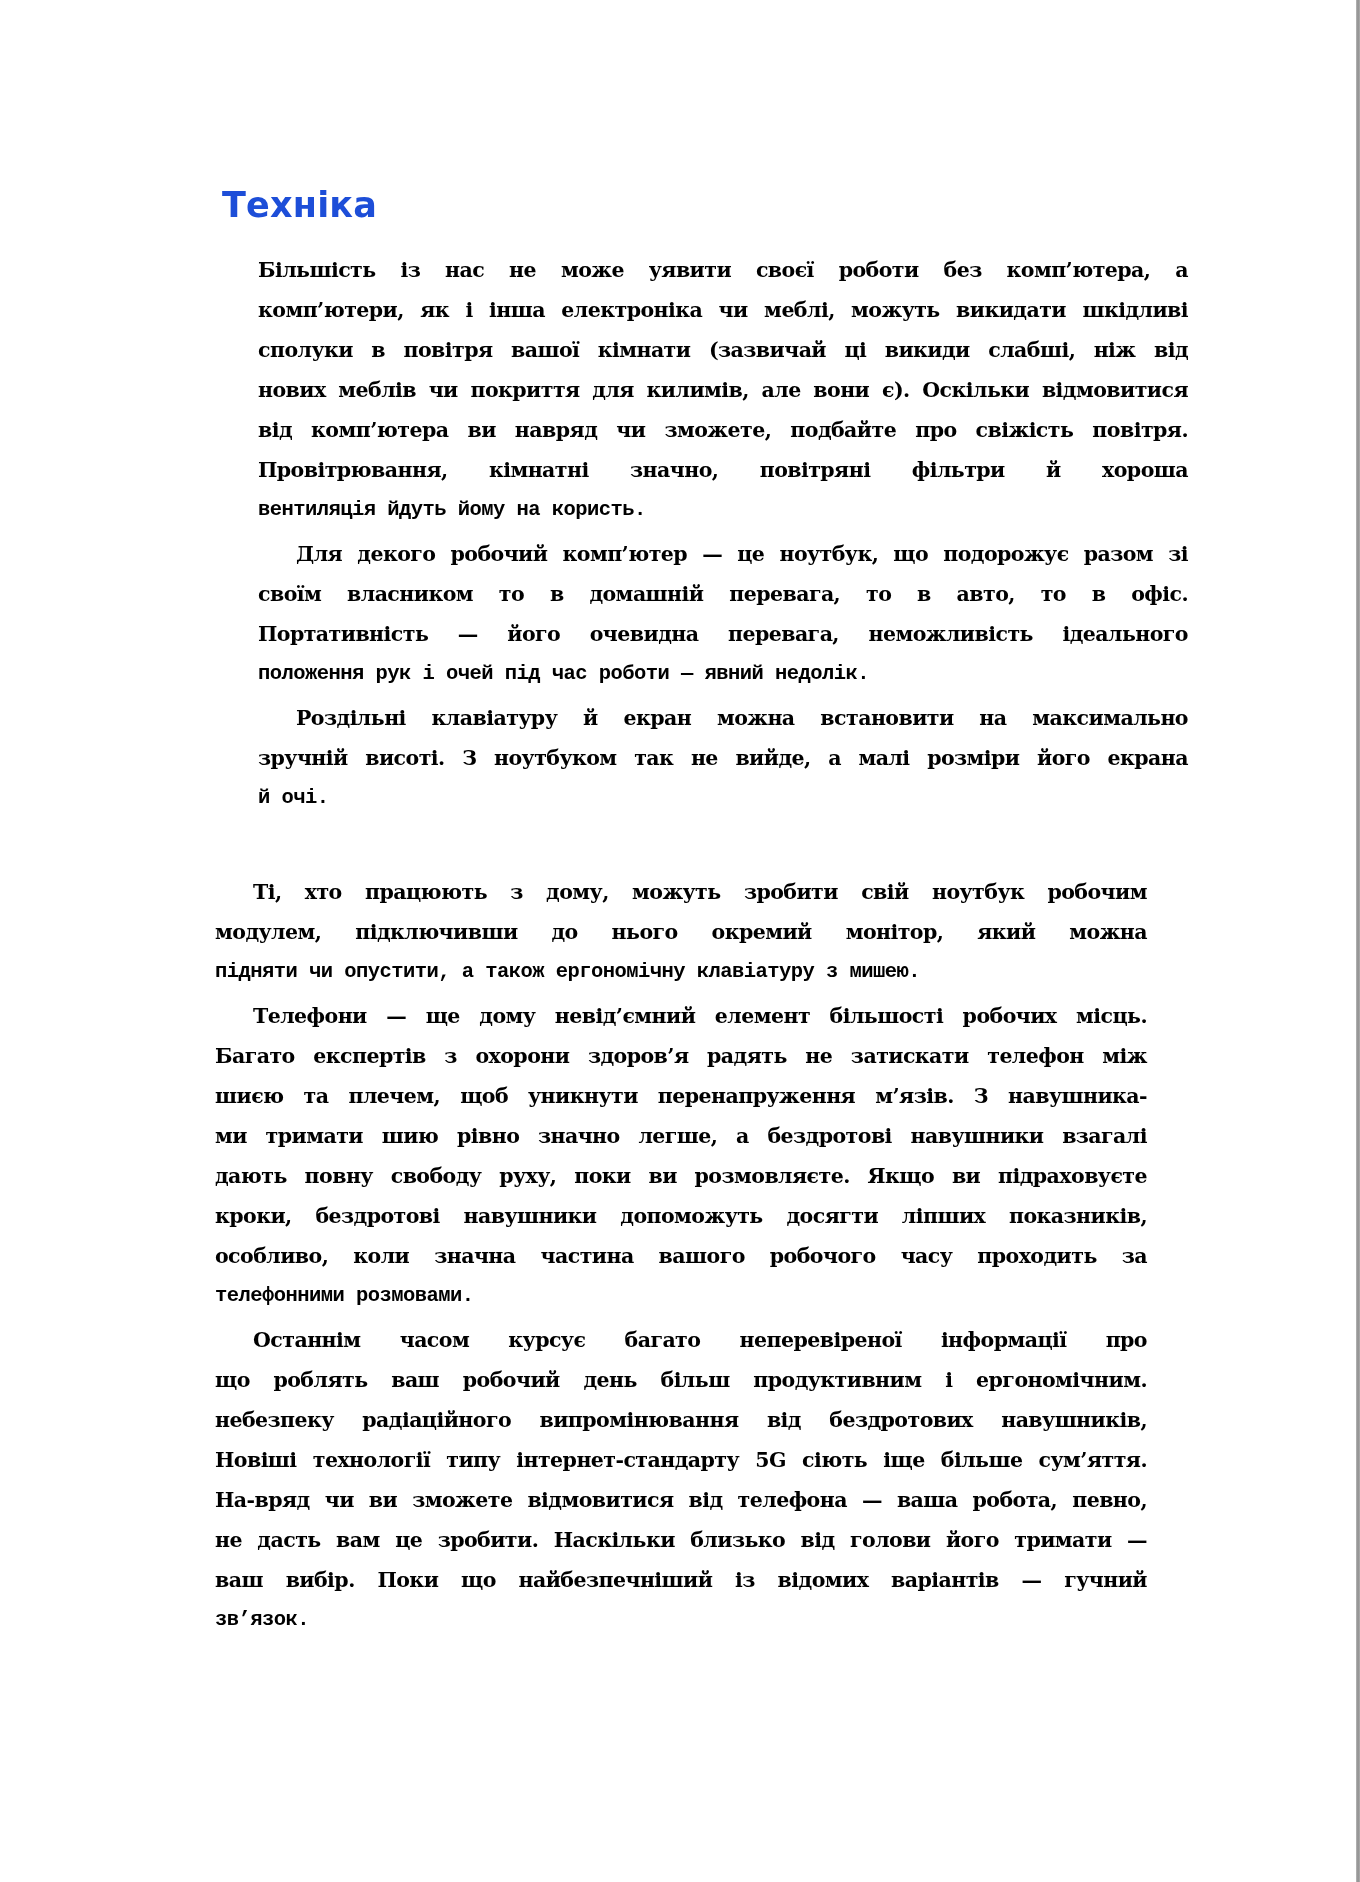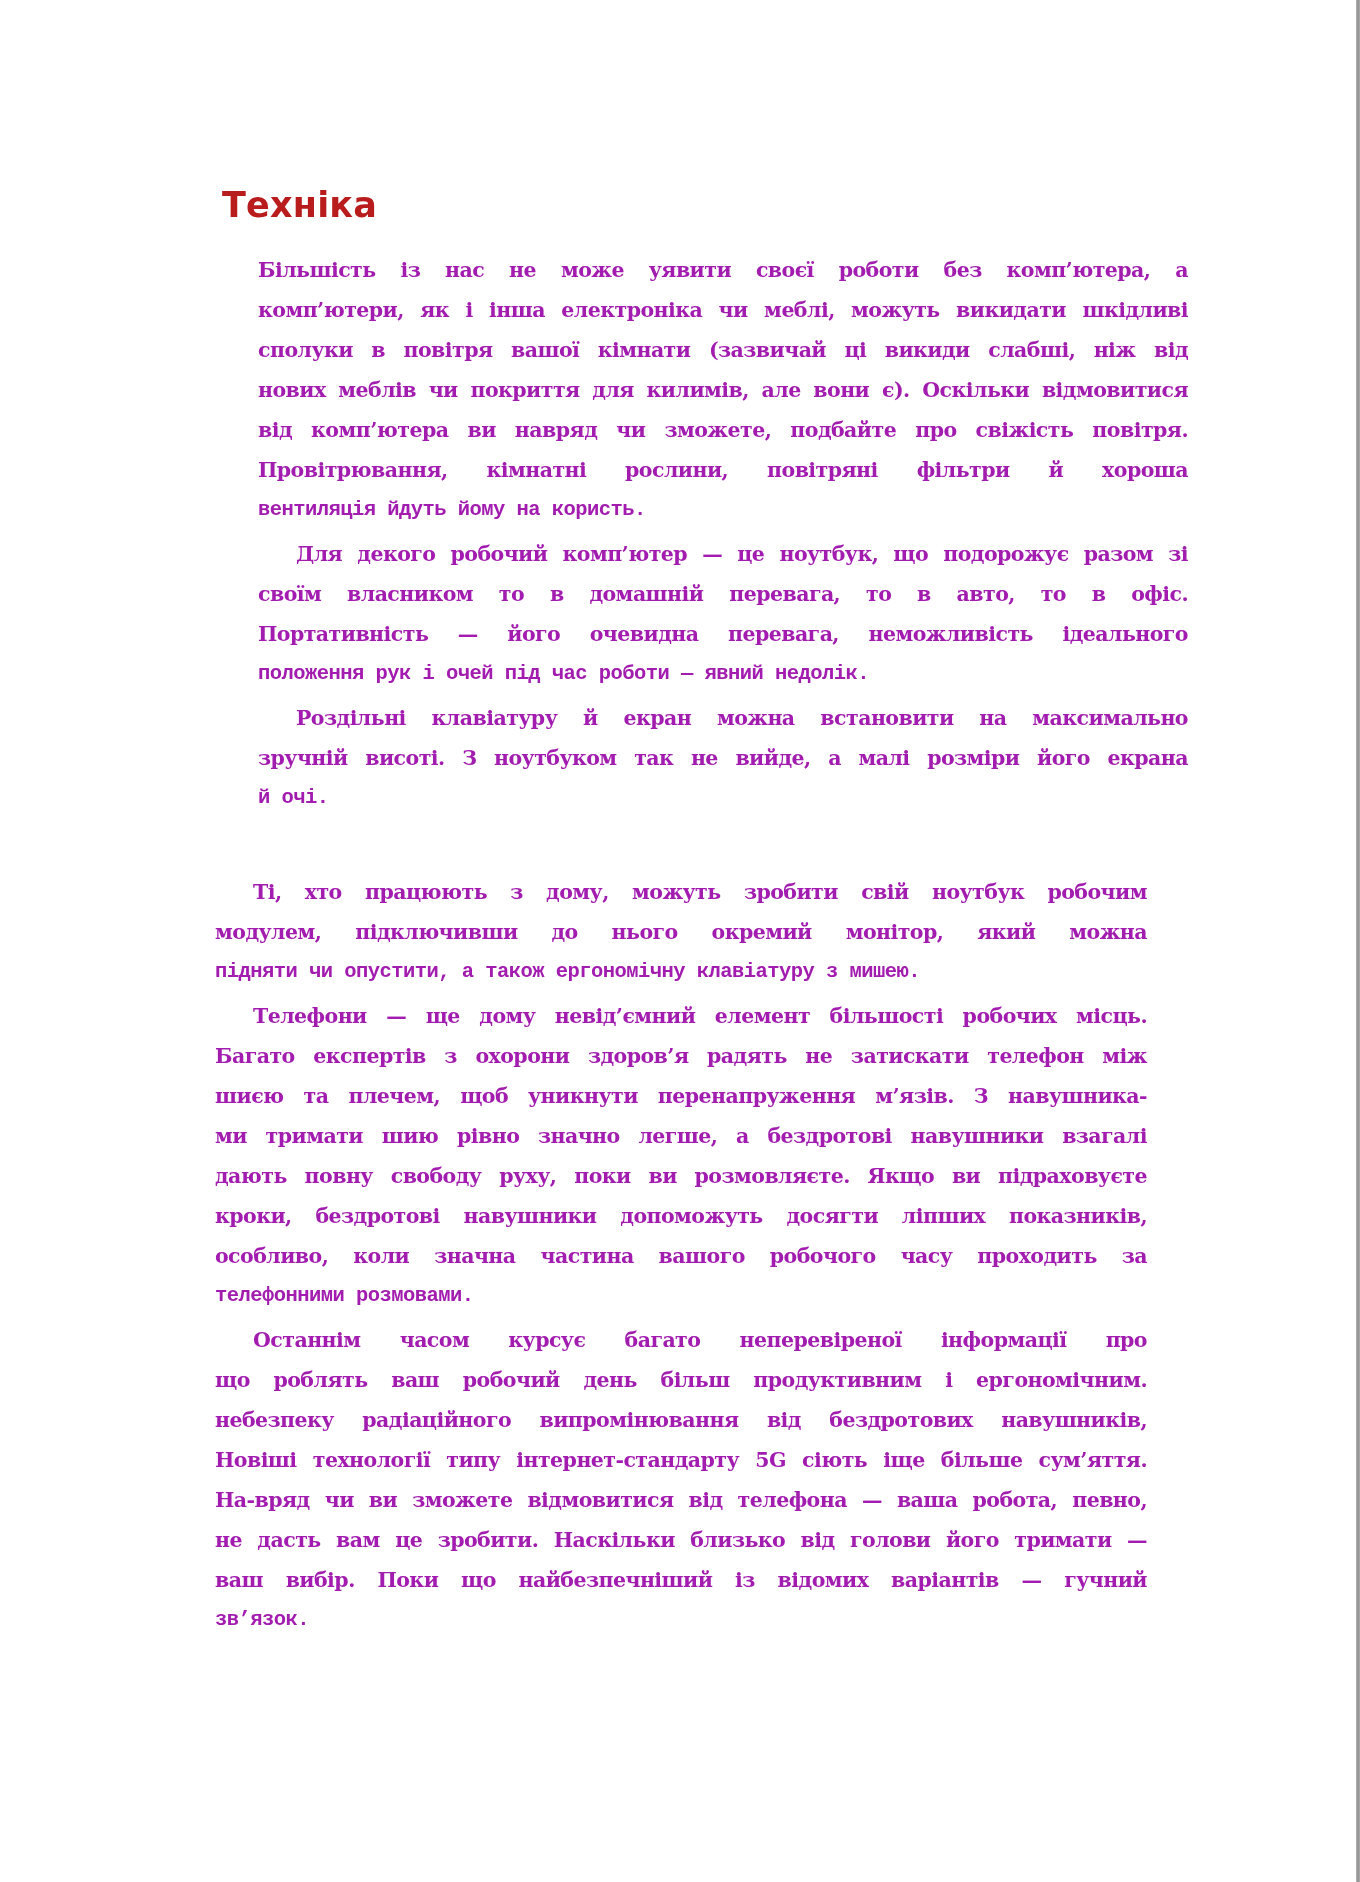--- a/index.html
+++ b/index.html
@@ -40,7 +40,7 @@
       font-weight: bold;
       font-size: 35px;
       line-height: 50px;
-      color: #b91c1c;
+      color: #1d4ed8;
       letter-spacing: 0.2px;
     }
     .block {

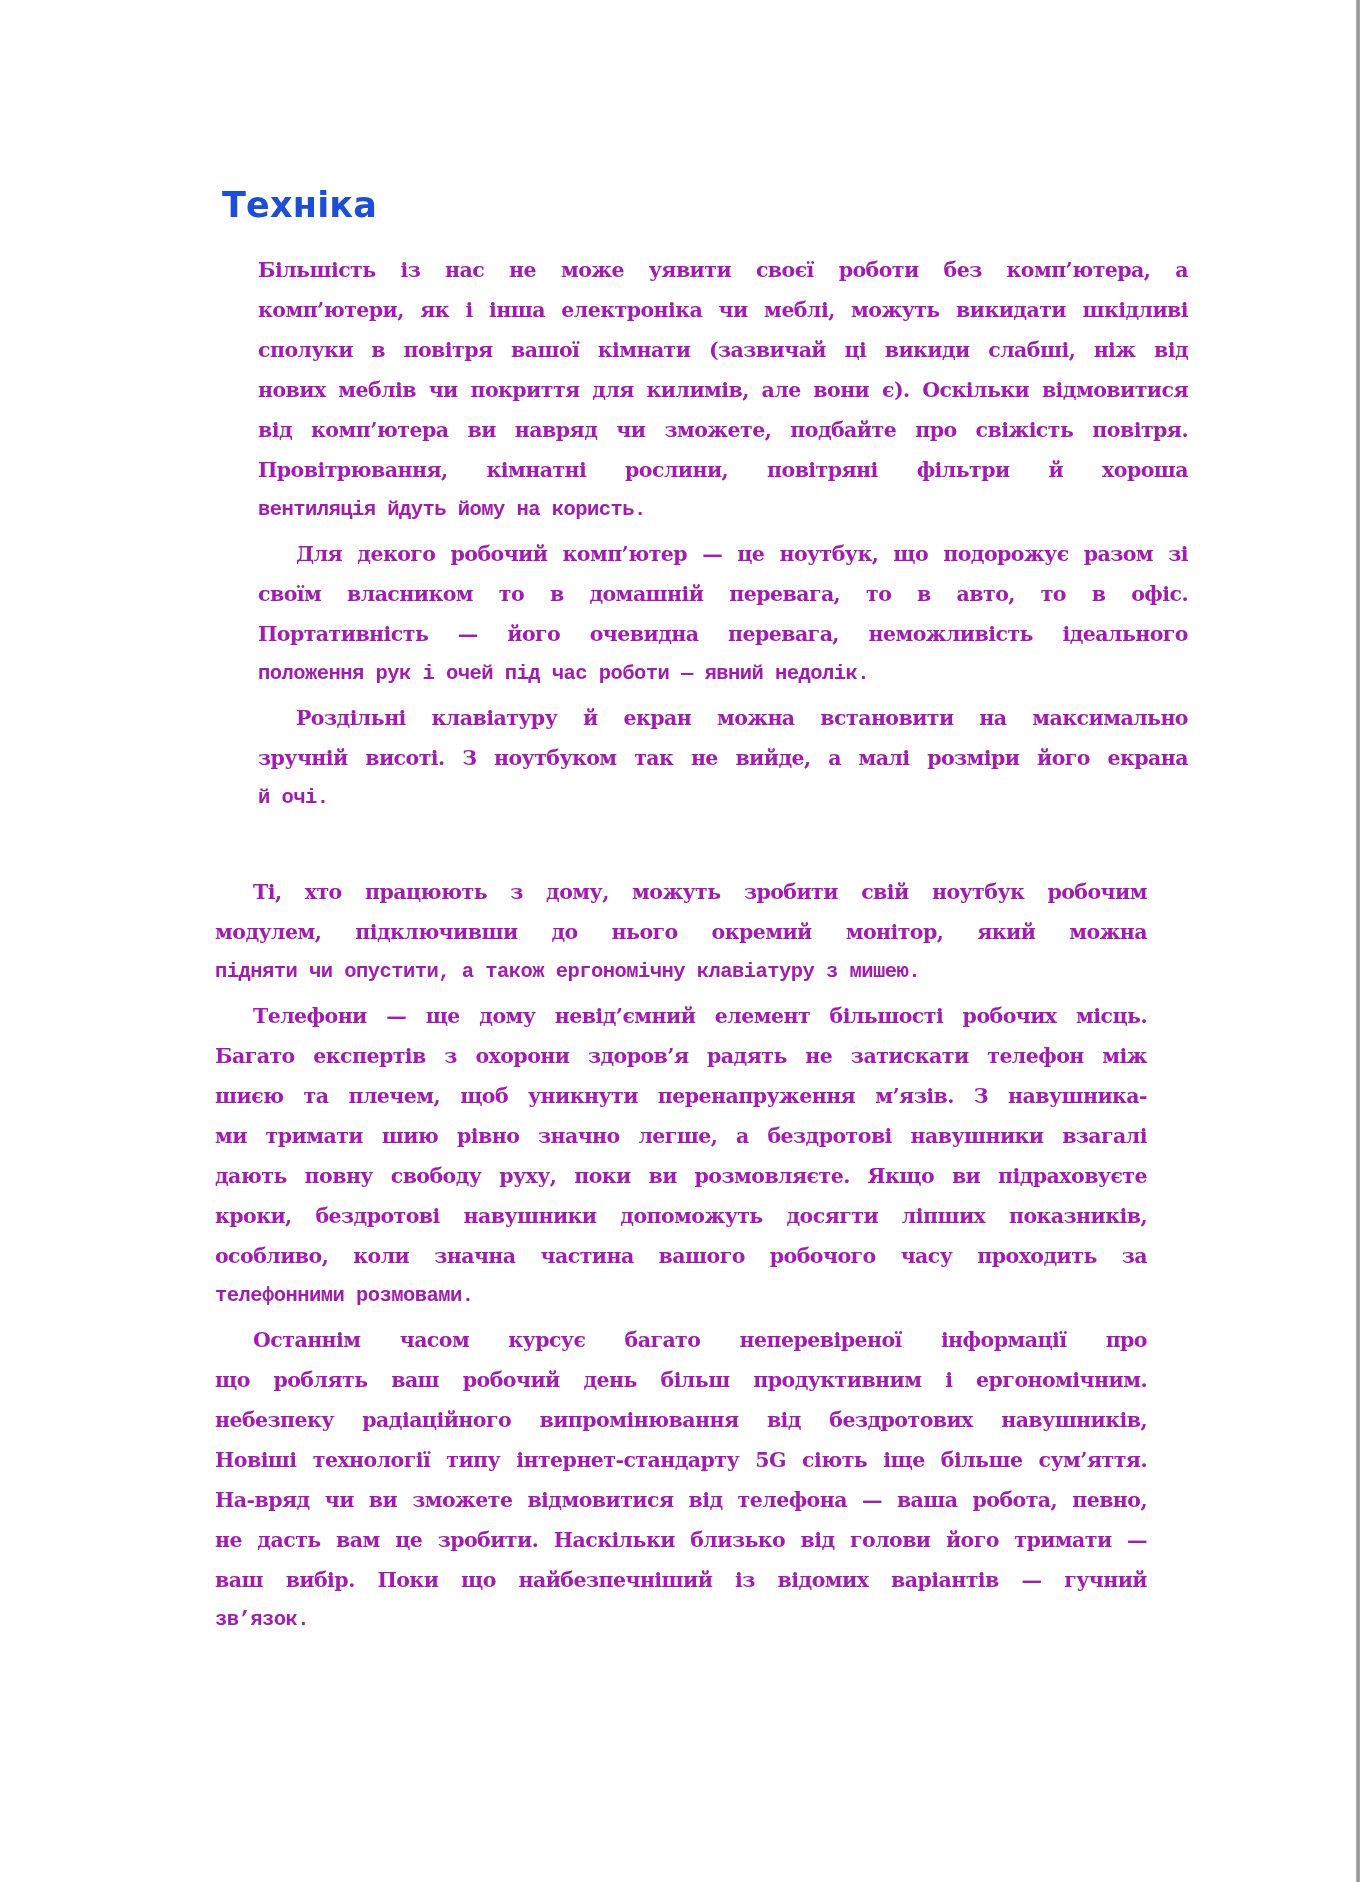--- a/index.html
+++ b/index.html
@@ -49,7 +49,7 @@
       font-weight: bold;
       font-size: 20.5px;
       line-height: 40px;
-      color: #a21caf;
+      color: #000000;
       text-align: justify;
       letter-spacing: -0.55px;
       word-spacing: 0px;

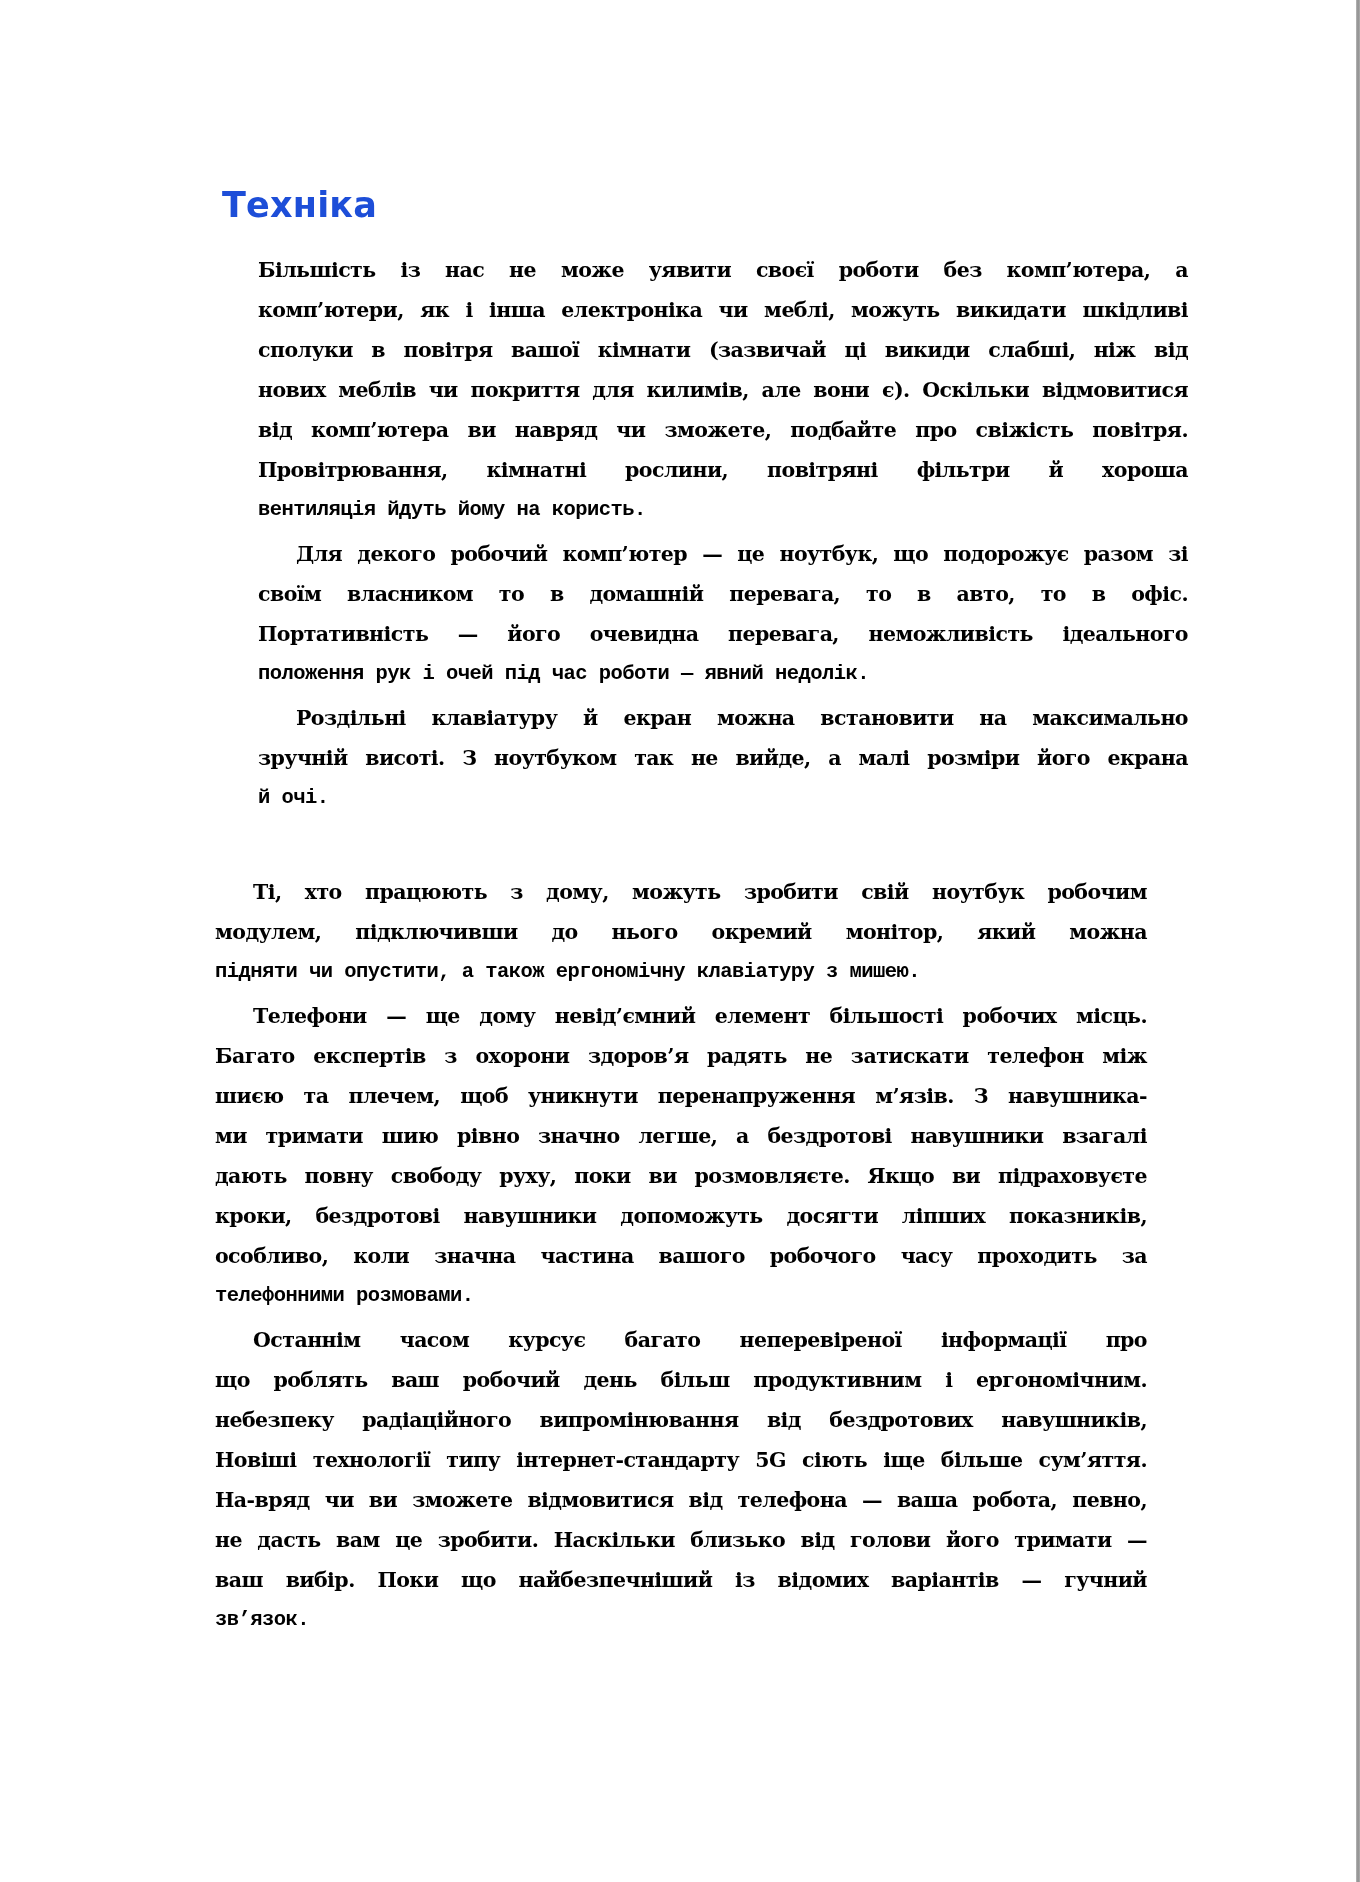--- a/index.html
+++ b/index.html
@@ -99,7 +99,7 @@
       <span class="line">сполуки в повітря вашої кімнати (зазвичай ці викиди слабші, ніж від</span>
       <span class="line">нових меблів чи покриття для килимів, але вони є). Оскільки відмовитися</span>
       <span class="line">від комп’ютера ви навряд чи зможете, подбайте про свіжість повітря.</span>
-      <span class="line">Провітрювання, кімнатні рослини, повітряні фільтри й хороша</span>
+      <span class="line">Провітрювання, кімнатні значно, повітряні фільтри й хороша</span>
       <span class="line last">вентиляція йдуть йому на користь.</span>
     </p>
     <p>

